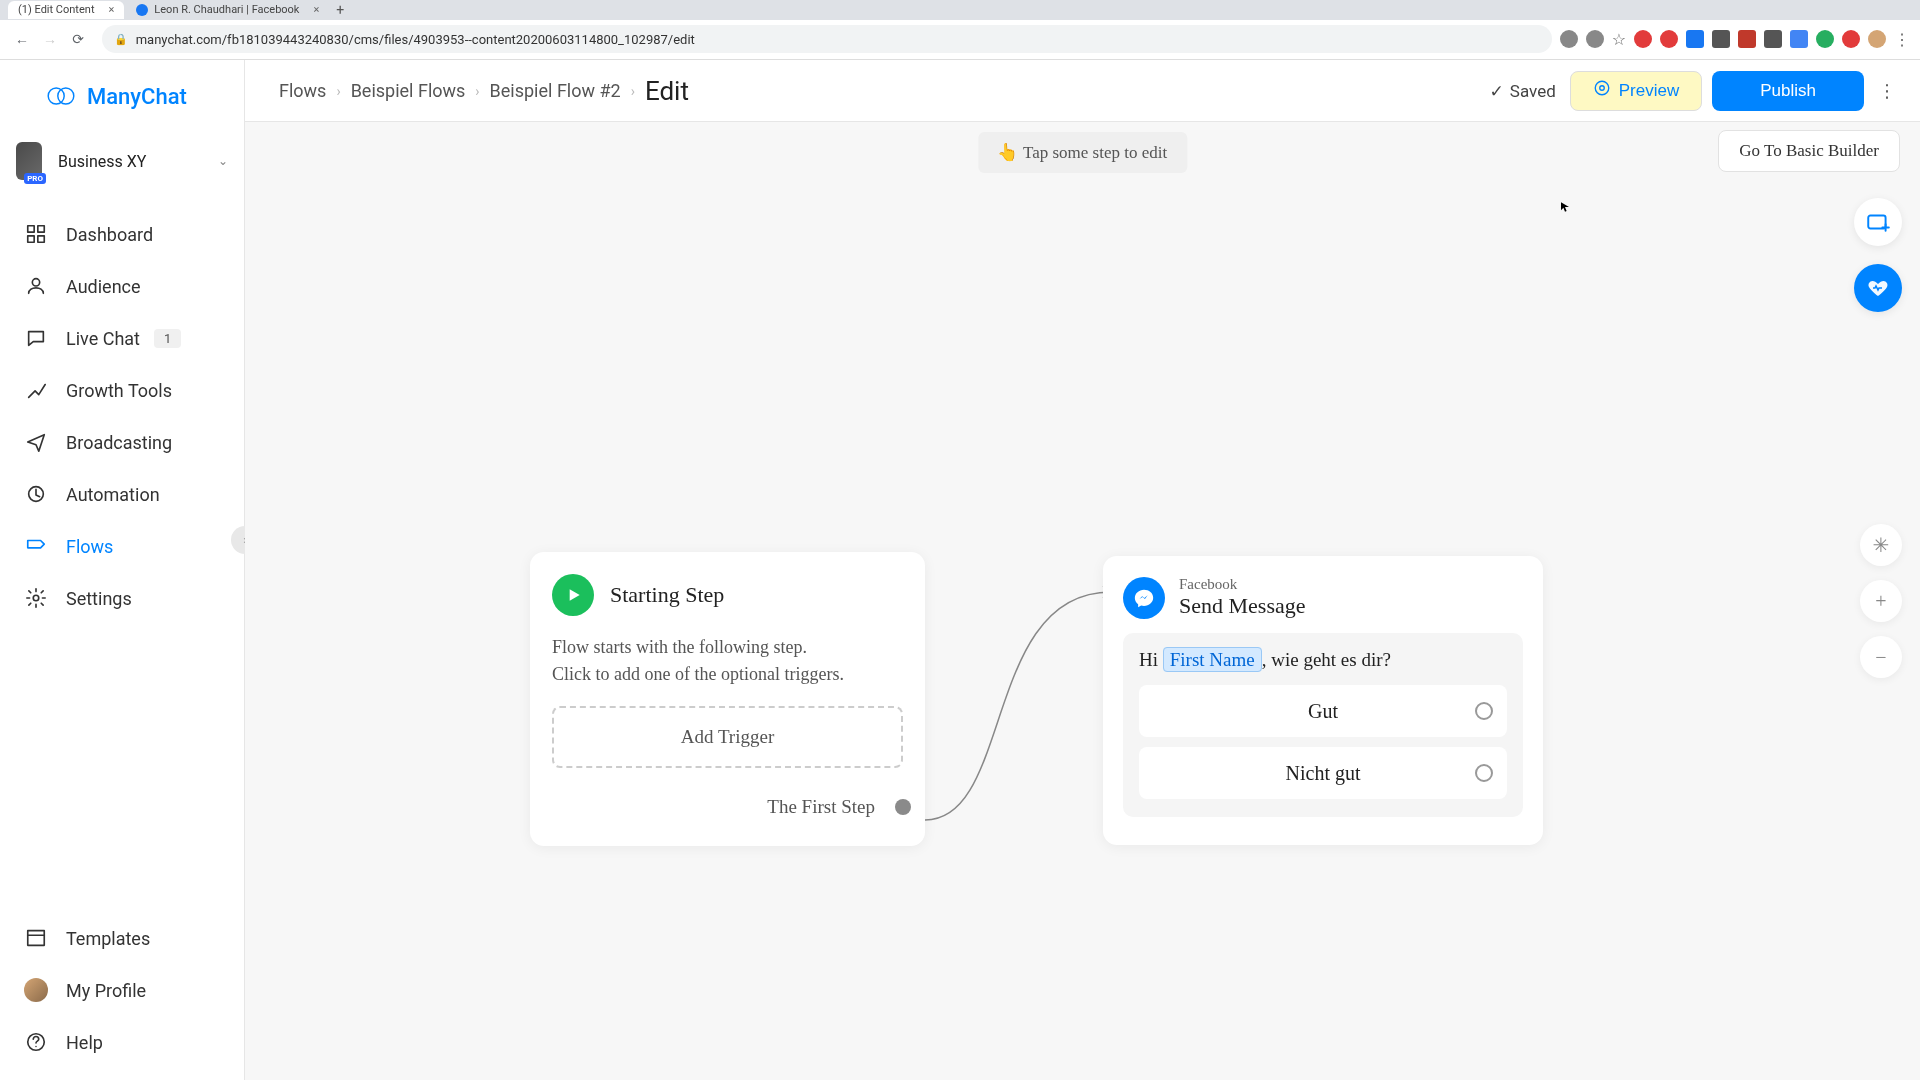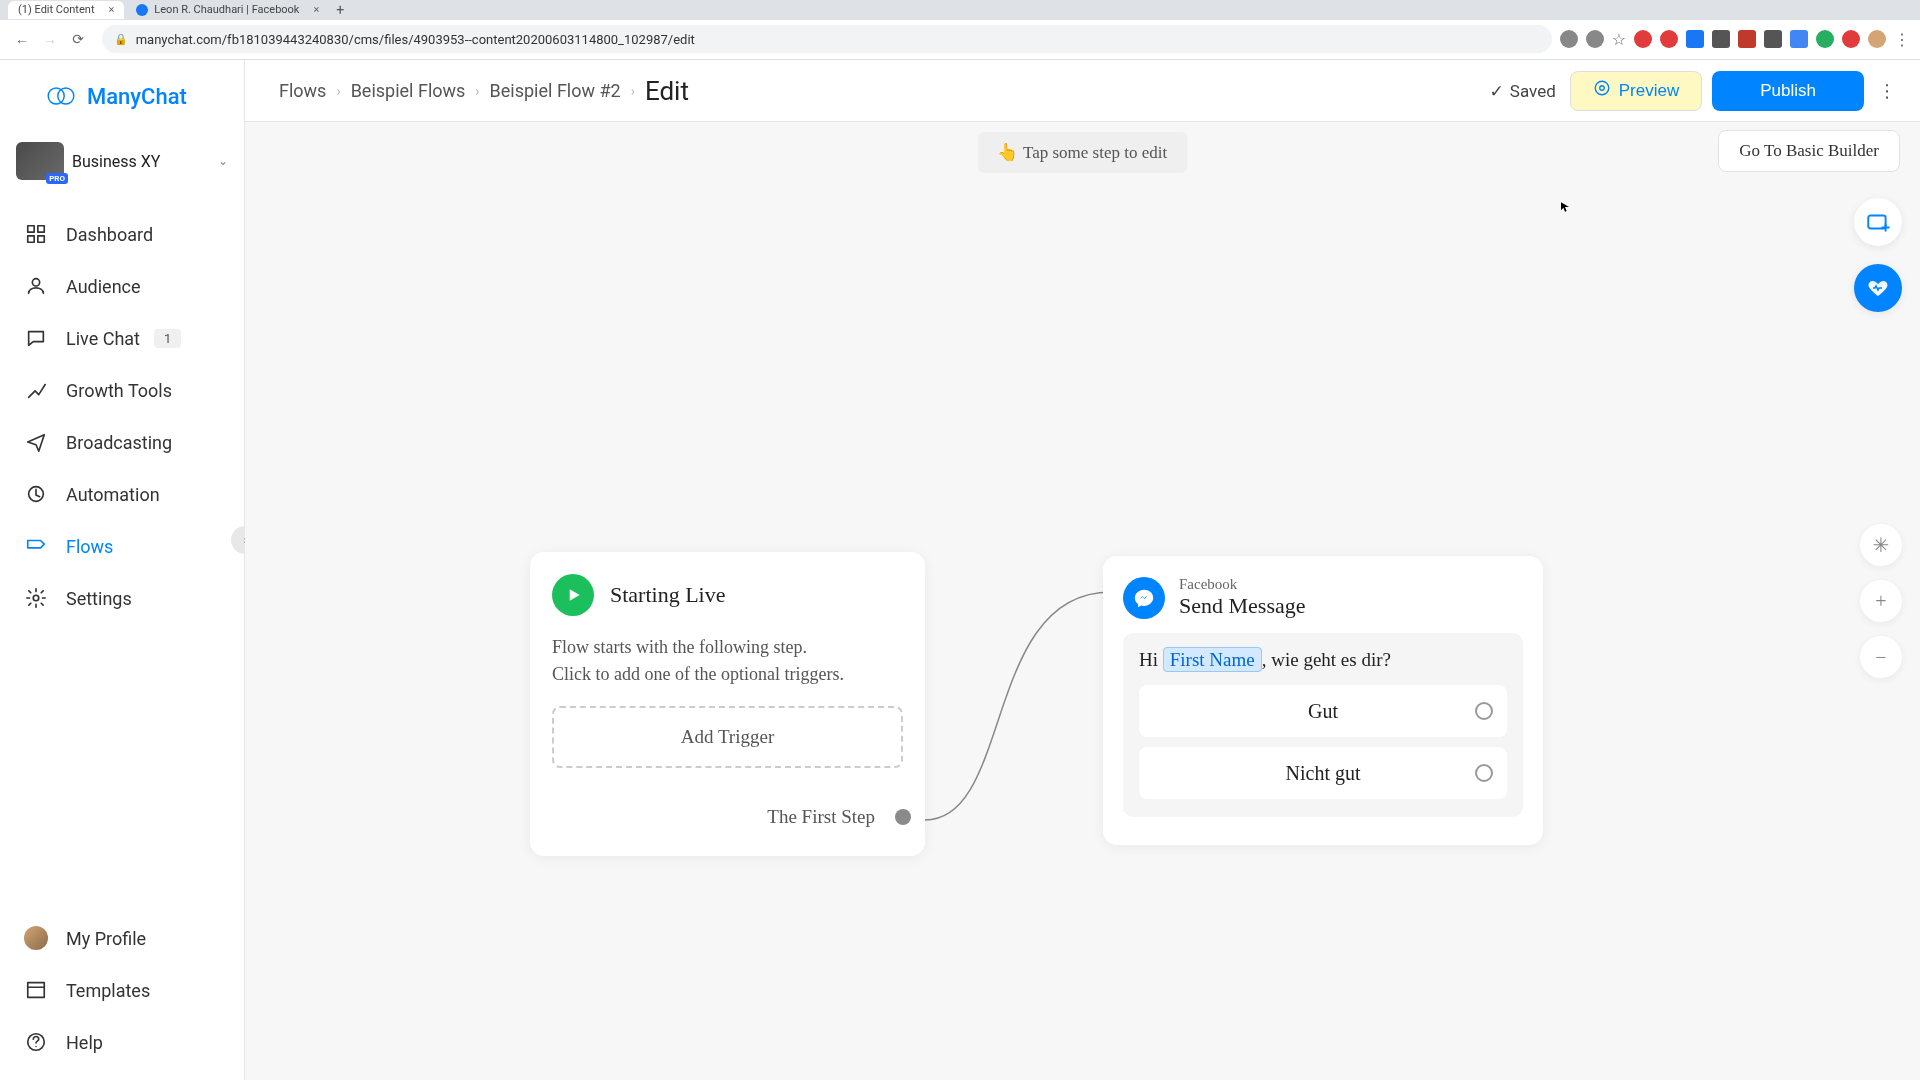--- a/index.html
+++ b/index.html
@@ -27,7 +27,7 @@
   .logo-mark { width: 32px; height: 32px; margin-right: 10px; }
   .logo-text { font-size: 22px; color: #0084ff; font-weight: 500; }
   .workspace { display: flex; align-items: center; padding: 10px 16px 18px 16px; }
-  .ws-avatar { width: 48px; height: 38px; border-radius: 6px; background: linear-gradient(135deg,#4a4a4a,#6a6a6a); position: relative; margin-right: 8px; }
+  .ws-avatar { width: 26px; height: 38px; border-radius: 6px; background: linear-gradient(135deg,#4a4a4a,#6a6a6a); position: relative; margin-right: 16px; }
   .ws-badge { position: absolute; bottom: -4px; right: -4px; background: #2b66ff; color: #fff; font-size: 8px; font-weight: 700; padding: 1px 3px; border-radius: 3px; }
   .ws-name { font-size: 16px; color: #222; flex: 1; }
   .ws-chevron { color: #888; font-size: 12px; }

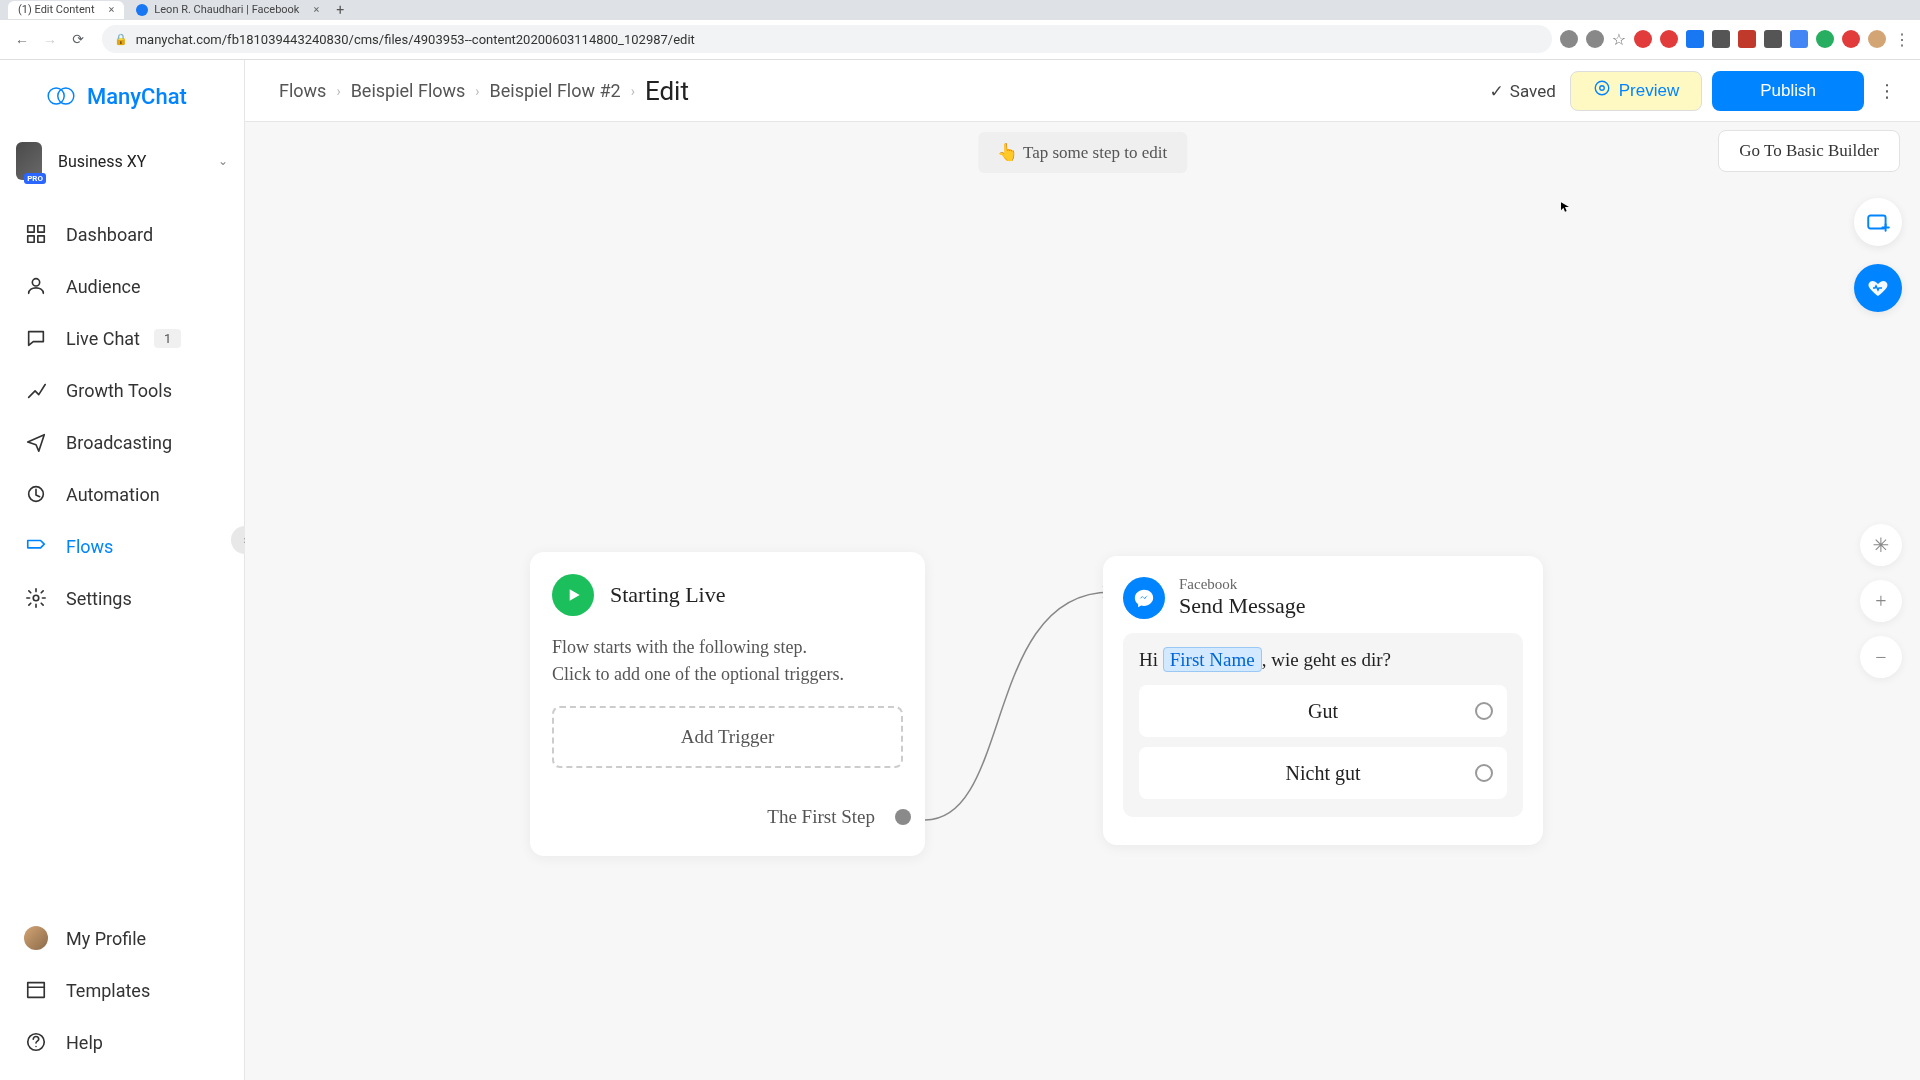--- a/index.html
+++ b/index.html
@@ -345,7 +345,7 @@
                 <path d="M8 5l12 7-12 7V5z" fill="#fff"></path>
               </svg>
           </div>
-          <div class="ns-title">Starting Live</div>
+          <div class="ns-title">Starting Step</div>
         </div>
         <div class="ns-desc">
           <span>Flow starts with the following step.</span><br>

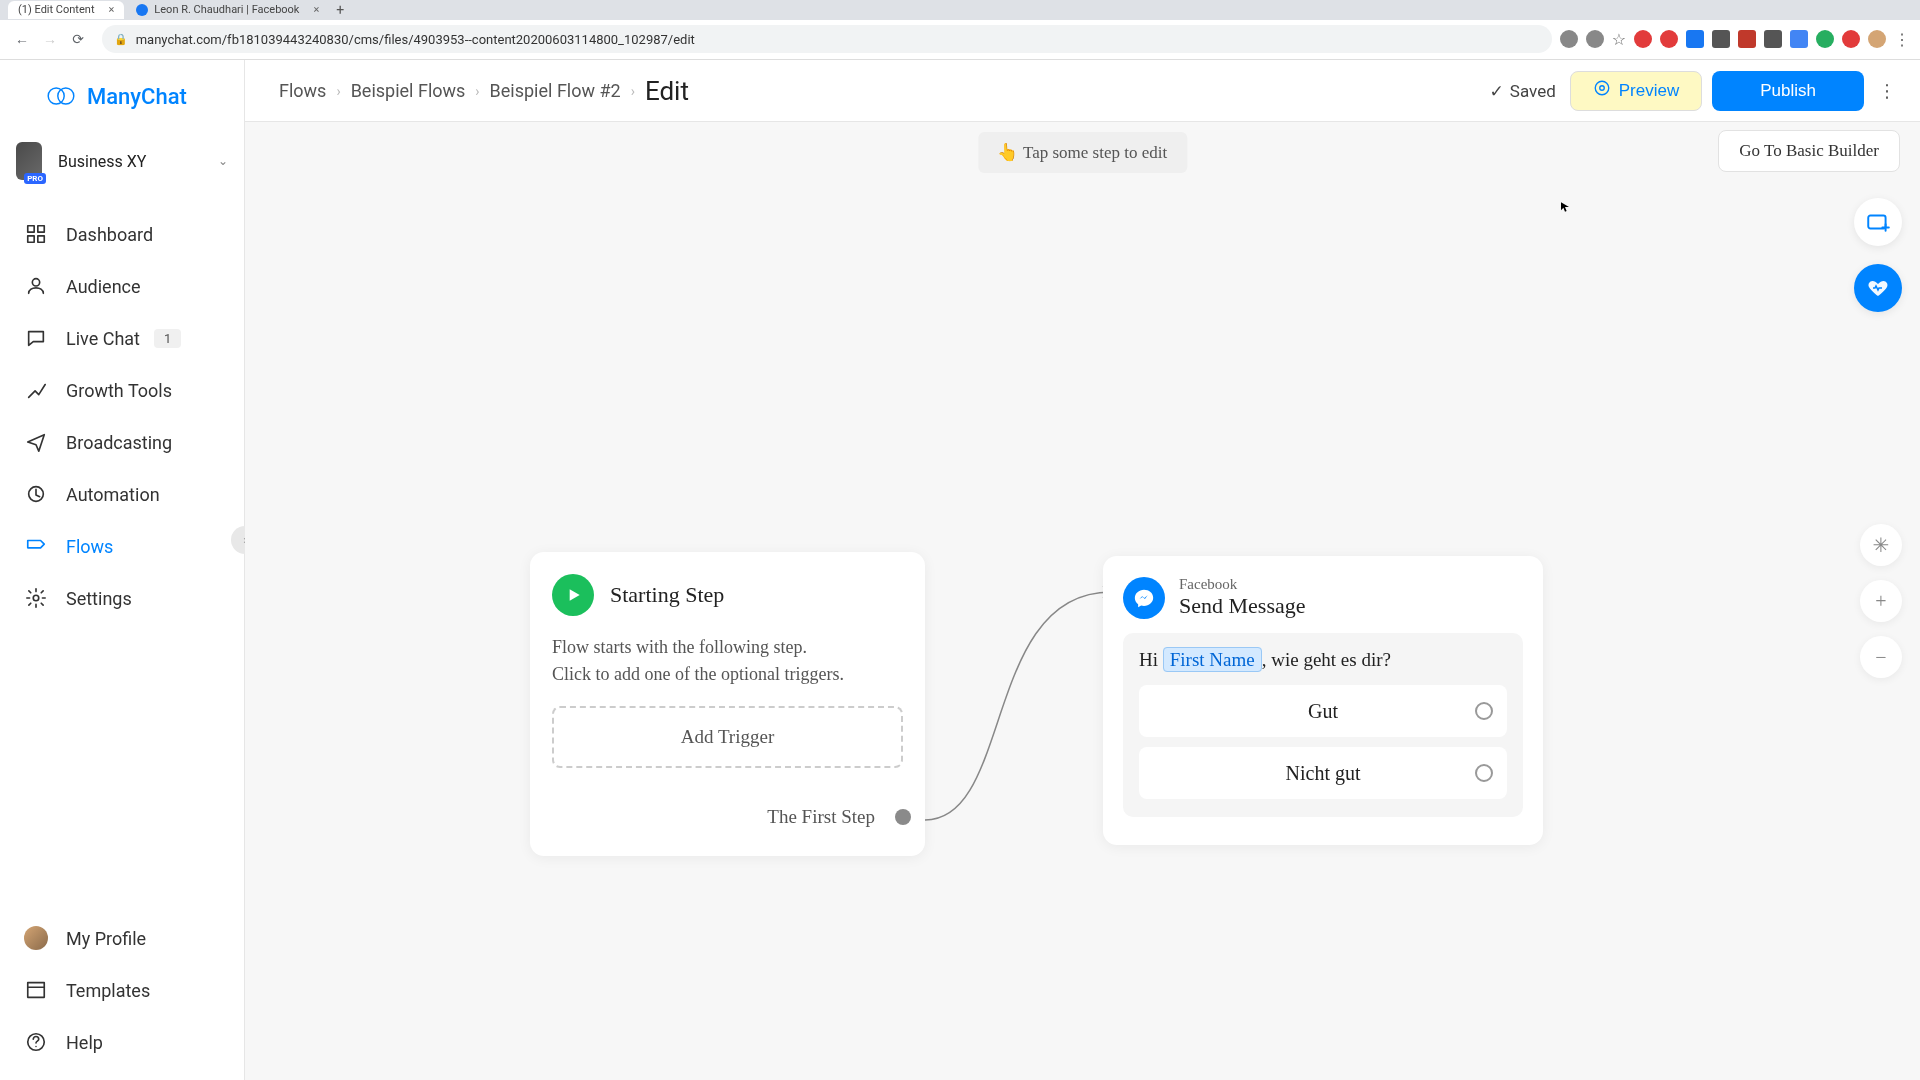--- a/index.html
+++ b/index.html
@@ -79,7 +79,7 @@
   .ns-title { font-size: 22px; color: #222; font-weight: 500; }
   .ns-desc { font-size: 18px; color: #555; line-height: 1.5; margin-bottom: 18px; }
   .add-trigger { border: 2px dashed #ccc; border-radius: 8px; height: 62px; display: flex; align-items: center; justify-content: center; font-size: 19px; color: #555; }
-  .first-step { text-align: right; font-size: 19px; color: #555; margin-top: 38px; position: relative; padding-right: 28px; }
+  .first-step { text-align: right; font-size: 19px; color: #555; margin-top: 28px; position: relative; padding-right: 28px; }
   .port { position: absolute; right: -8px; top: 50%; transform: translateY(-50%); width: 16px; height: 16px; border-radius: 50%; background: #8a8a8a; }
 
   .node-msg { left: 858px; top: 434px; width: 440px; padding: 20px 20px 28px 20px; }

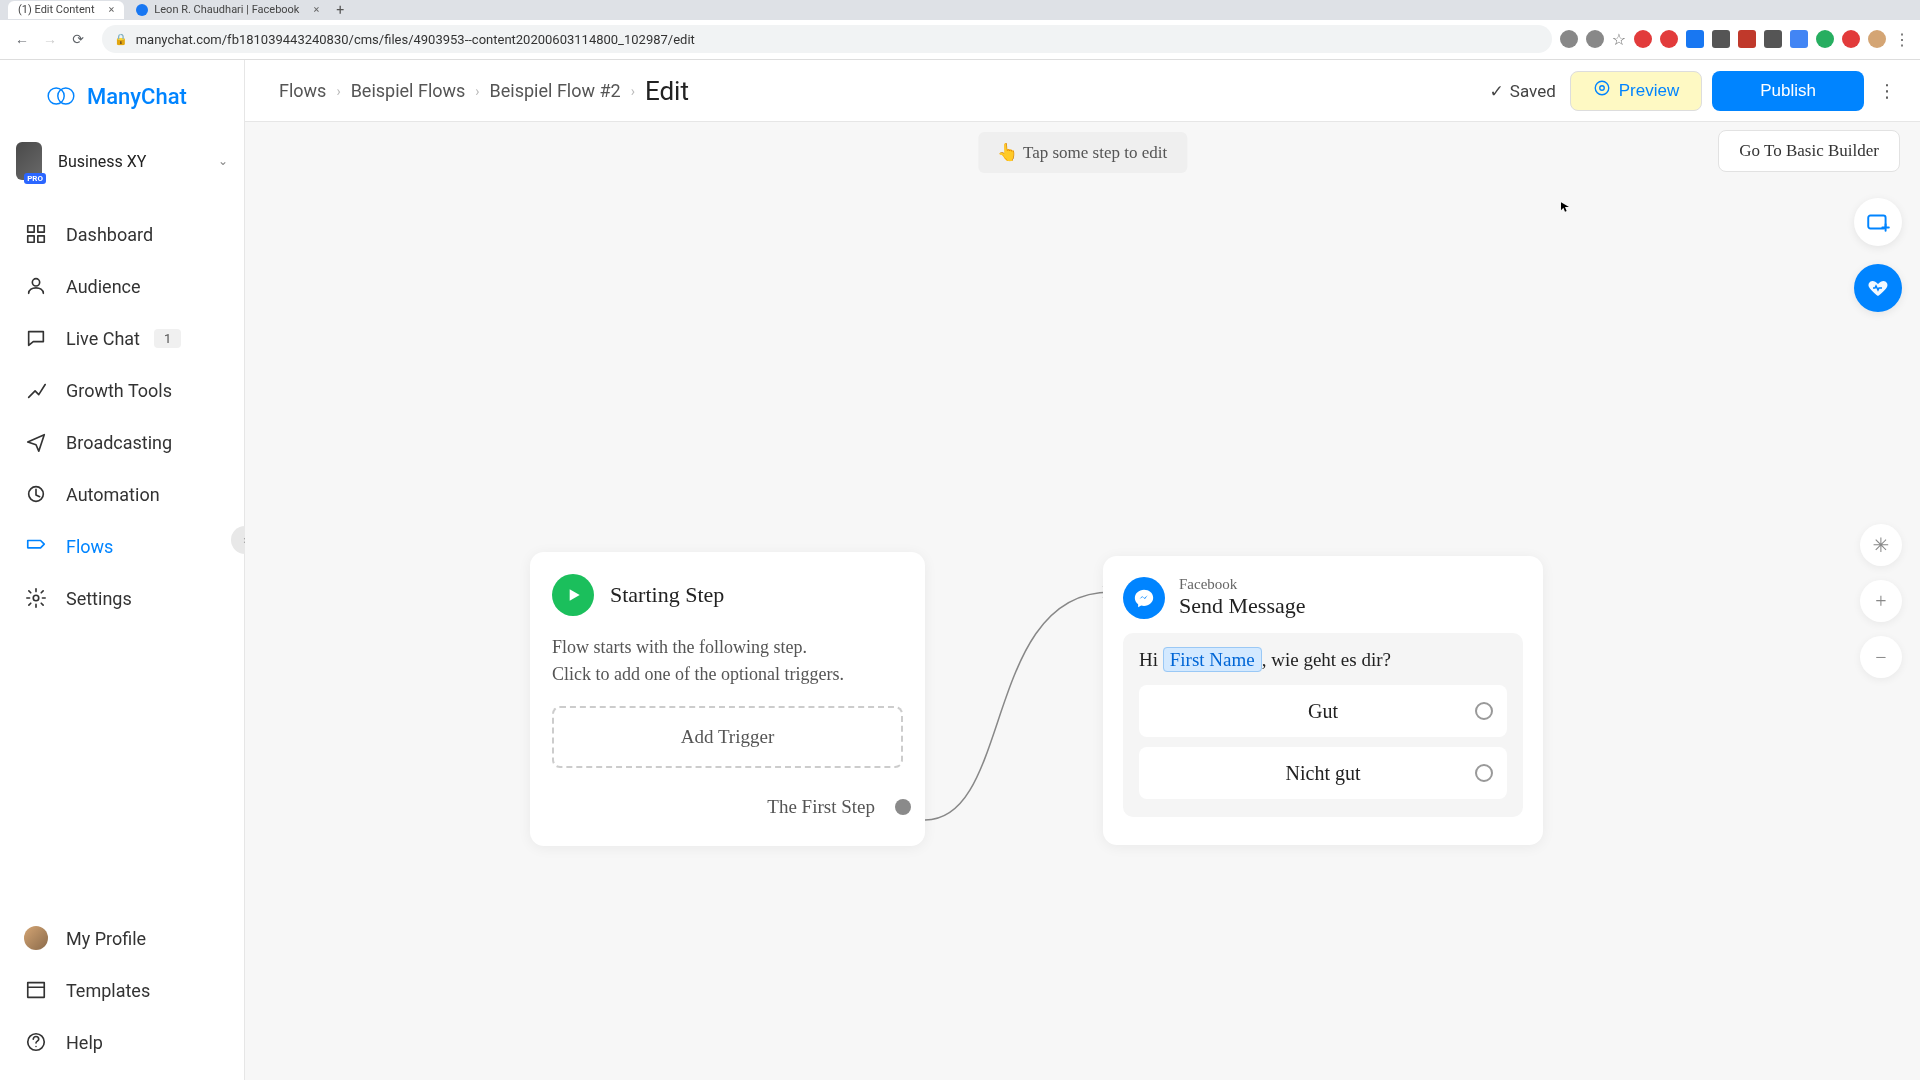--- a/index.html
+++ b/index.html
@@ -241,18 +241,18 @@
     <ul class="nav-bottom">
       <li>
         <span class="nav-ico">
-            <span class="avatar-sm"></span>
-          </span>
-        <span>My Profile</span>
-      </li>
-      <li>
-        <span class="nav-ico">
             <svg viewBox="0 0 24 24" width="22" height="22">
               <rect x="3" y="4" width="18" height="16" class="stroke"></rect>
               <path d="M3 9h18" class="stroke"></path>
             </svg>
           </span>
         <span>Templates</span>
+      </li>
+      <li>
+        <span class="nav-ico">
+            <span class="avatar-sm"></span>
+          </span>
+        <span>My Profile</span>
       </li>
       <li>
         <span class="nav-ico">

